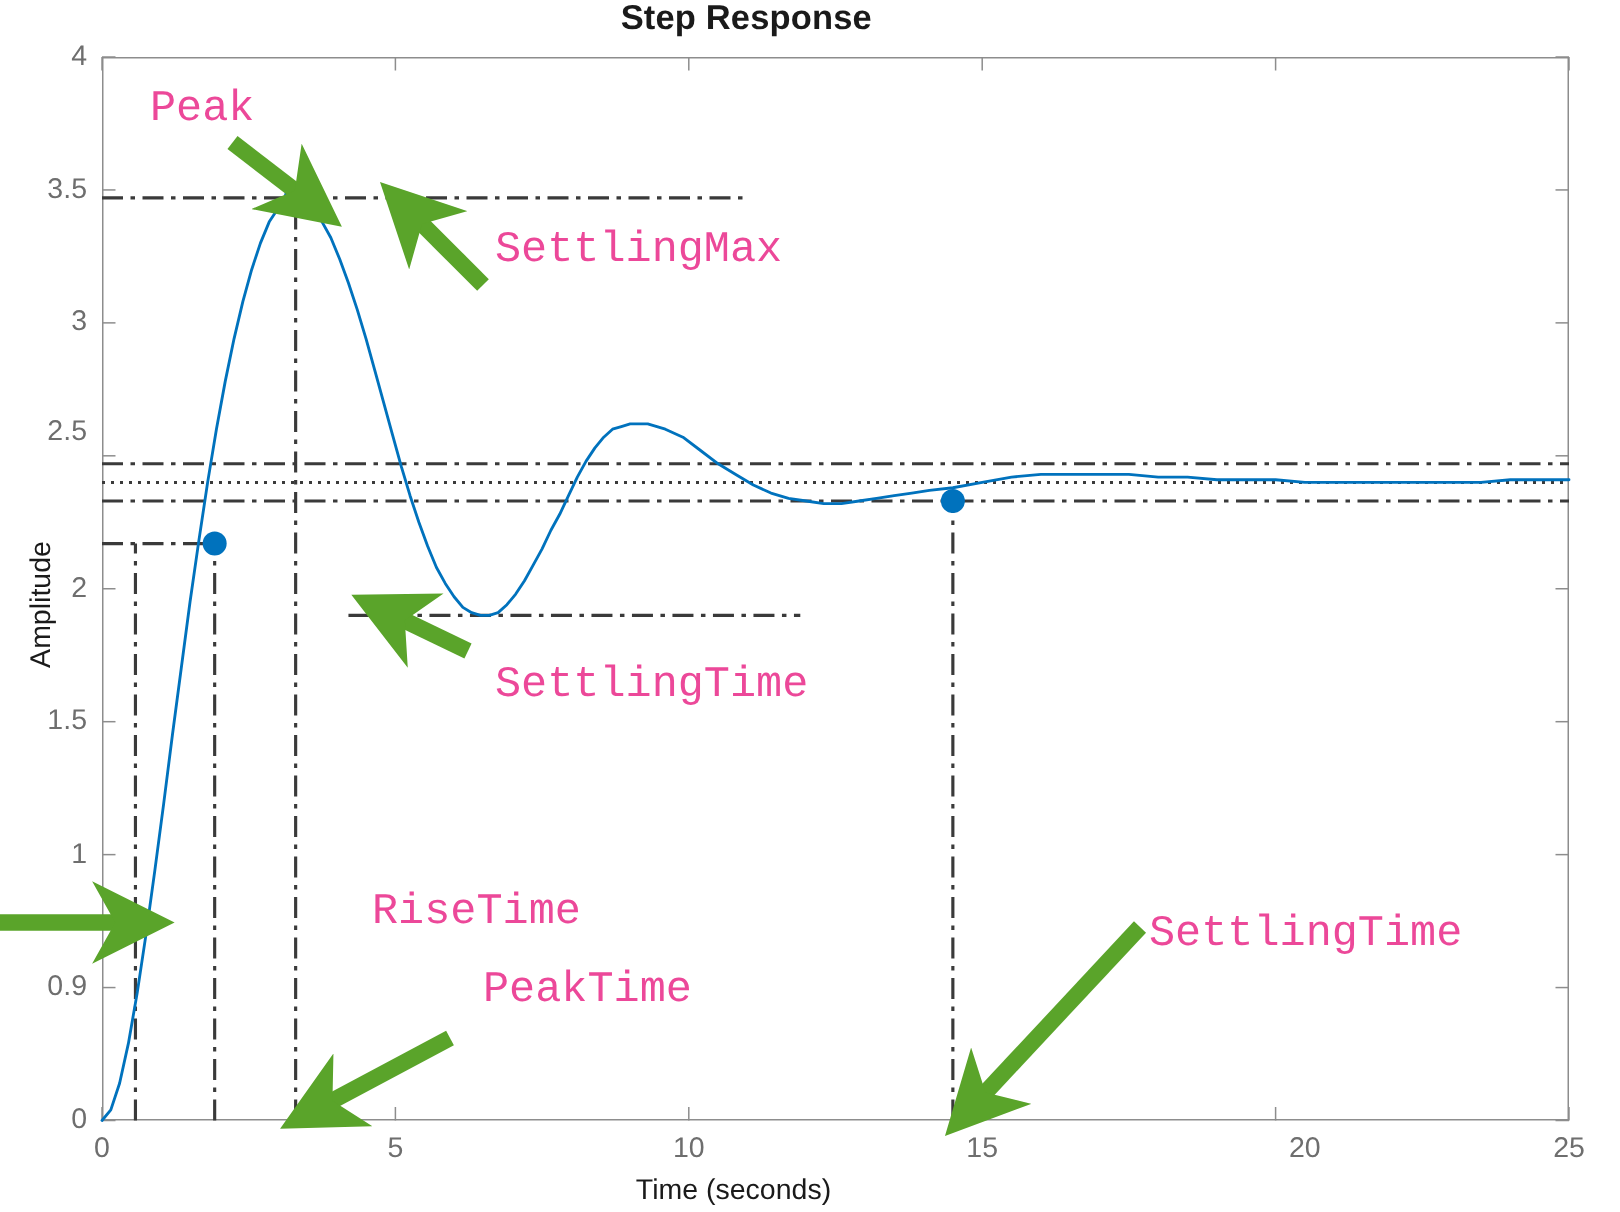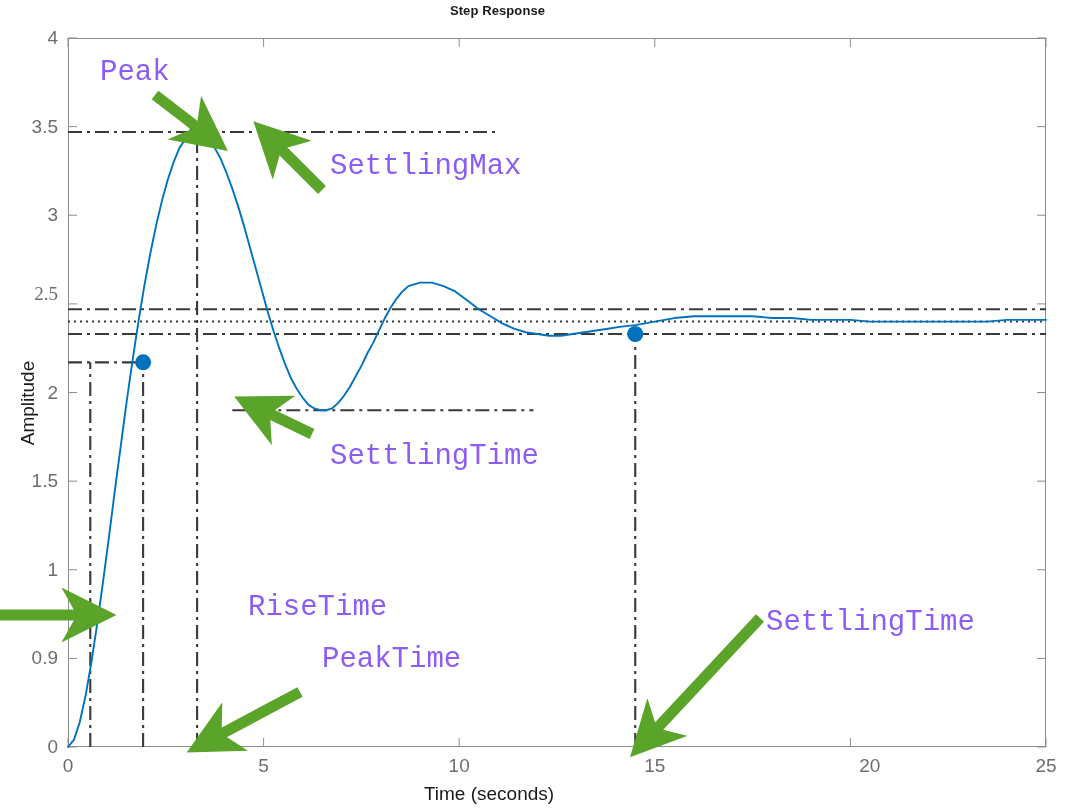--- a/index.html
+++ b/index.html
@@ -11,7 +11,7 @@
 
   #title{
     position:absolute;left:0;top:0;width:995px;text-align:center;
-    font-size:13px;font-weight:bold;color:#1a1a1a;line-height:22px;
+    font-size:23px;font-weight:bold;color:#1a1a1a;line-height:22px;
     font-family:"Liberation Sans", sans-serif;letter-spacing:.1px;
   }
 

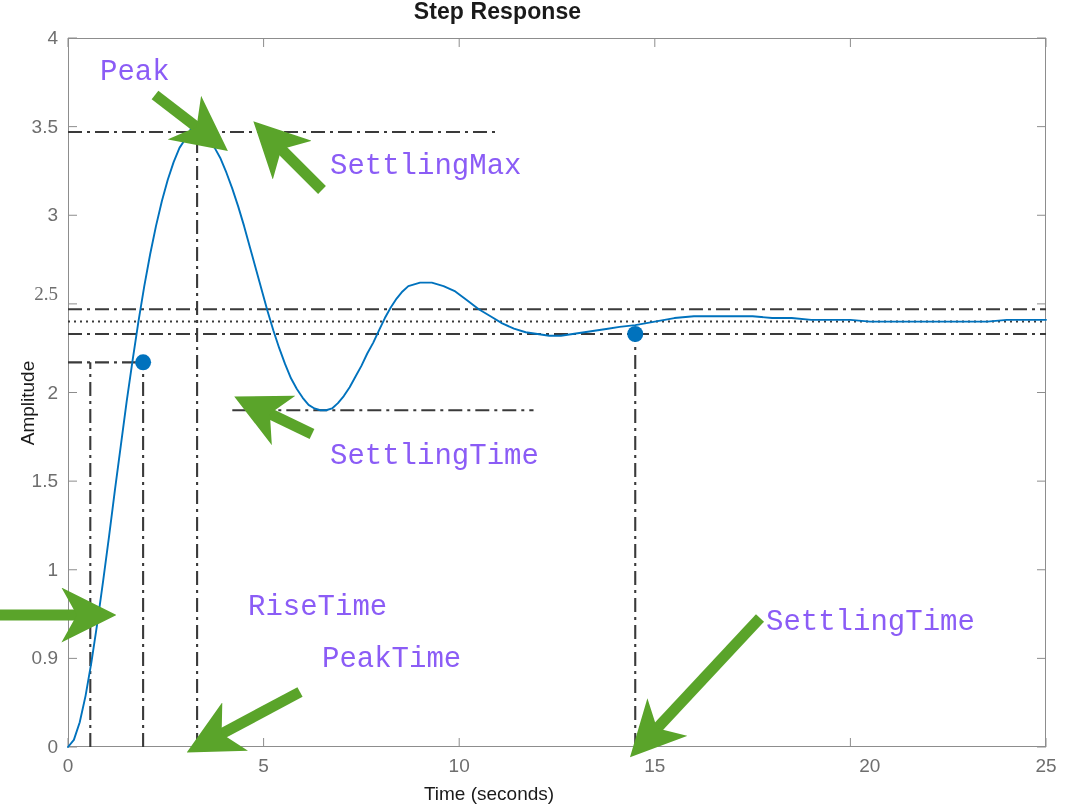--- a/index.html
+++ b/index.html
@@ -49,7 +49,7 @@
 
   
   .annot{
-    position:absolute;color:#8b5cf6;font-size:29px;
+    position:absolute;color:#ec4899;font-size:29px;
     font-family:"Liberation Mono", monospace;white-space:nowrap;line-height:1;
   }
 </style>

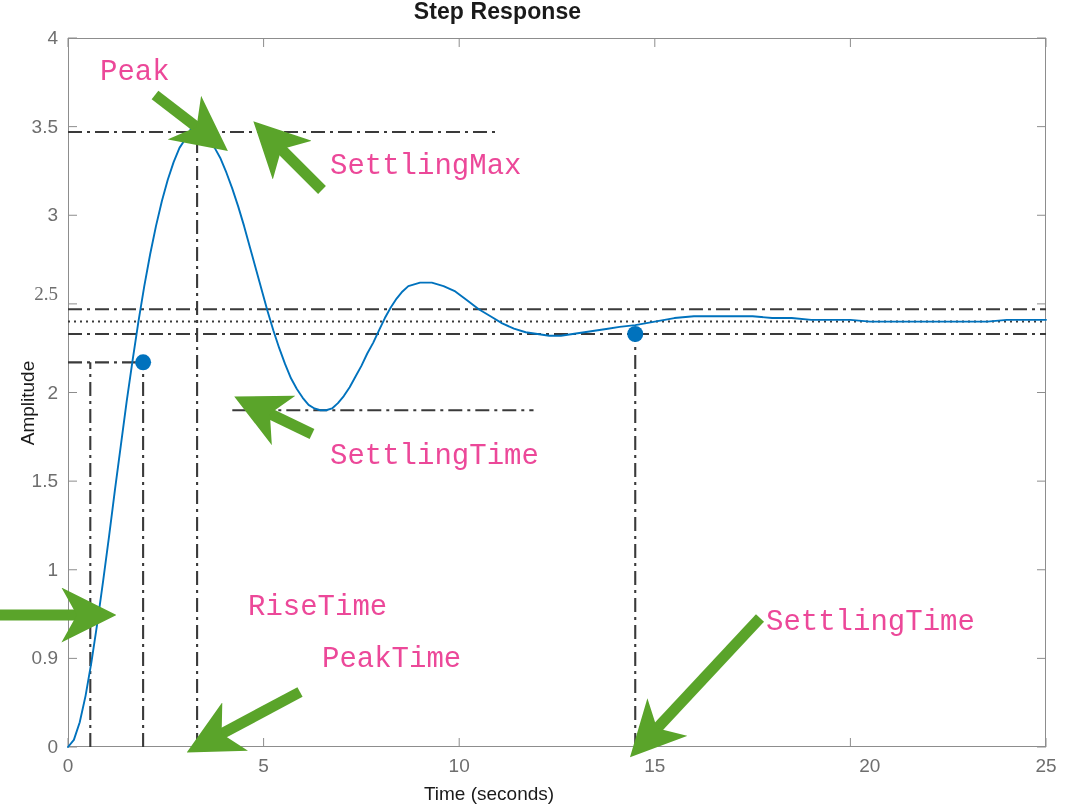--- a/index.html
+++ b/index.html
@@ -68,7 +68,7 @@
       <div class="ylab" style="top: 569.75px;">1</div>
       <div class="ylab" style="top: 481.125px;">1.5</div>
       <div class="ylab" style="top: 392.5px;">2</div>
-      <div class="ylab" style="top: 294px; font-family: Liberation Serif, serif;">2.5</div>
+      <div class="ylab" style="top: 288px;">2.5</div>
       <div class="ylab" style="top: 215.25px;">3</div>
       <div class="ylab" style="top: 126.625px;">3.5</div>
       <div class="ylab" style="top: 38px;">4</div>

